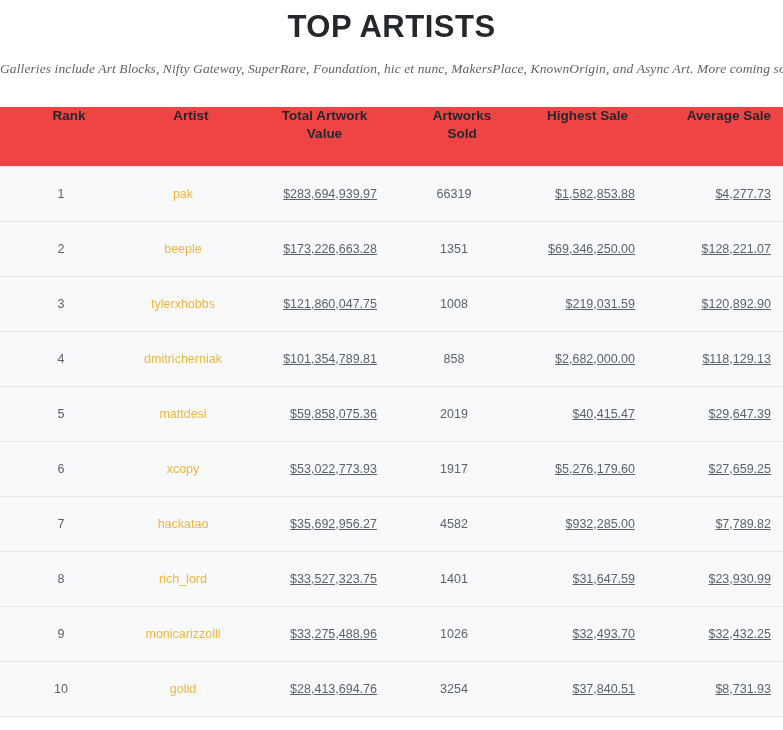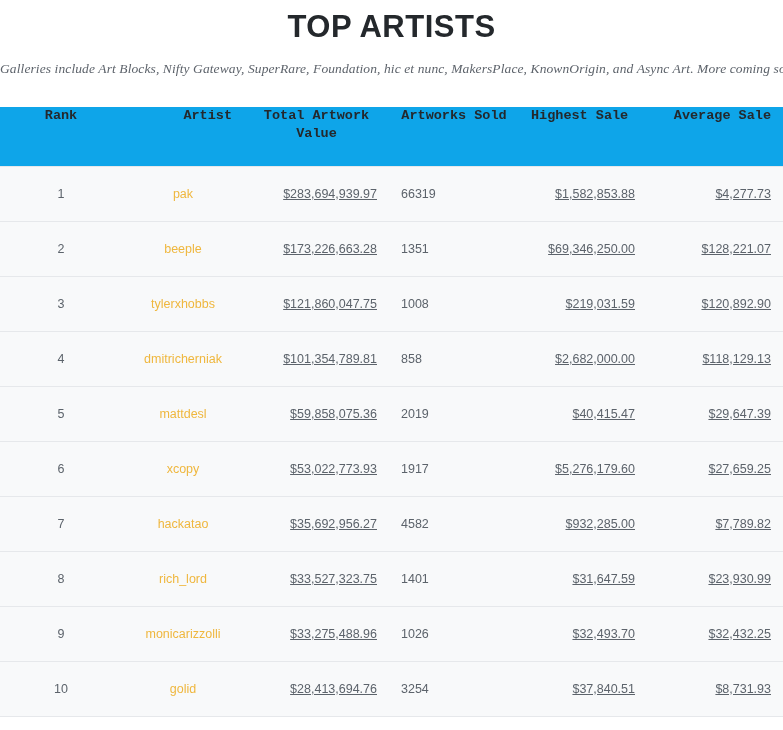--- a/index.html
+++ b/index.html
@@ -60,12 +60,12 @@
   }
 
   table.artists-table thead th {
-    font-family: Liberation Mono, monospace;
+    font-family: Liberation Sans, sans-serif;
     font-size: 13.5px;
     font-weight: bold;
     color: #24282c;
-    background: #0ea5e9;
-    padding: 0 12px 22px 12px;
+    background: #ef4444;
+    padding: 0 12px 22px 28px;
     line-height: 1.35;
     vertical-align: top;
     border: none;

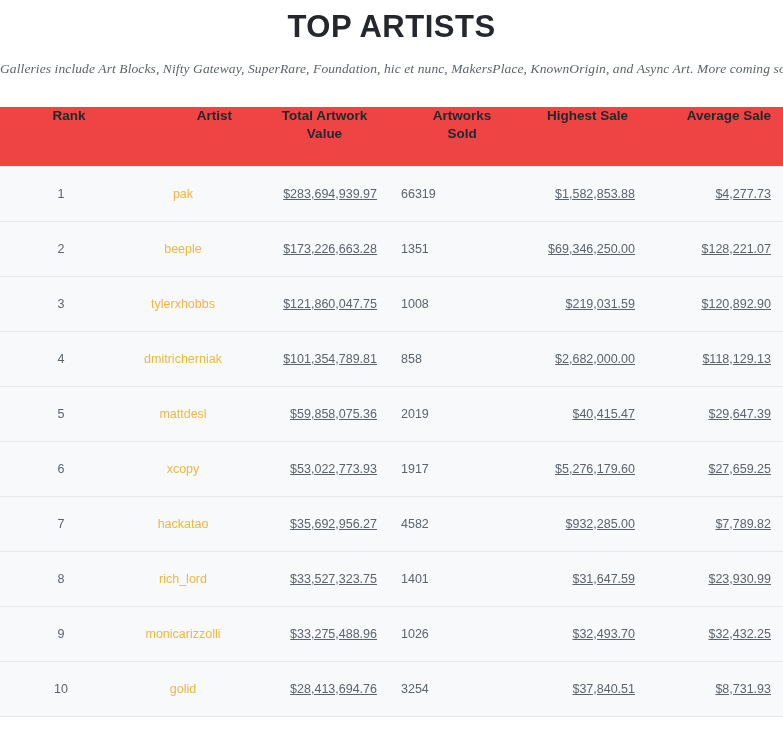--- a/index.html
+++ b/index.html
@@ -80,7 +80,7 @@
   col.c-avg     { width: 136px; }
 
   th.h-rank    { text-align: center; }
-  th.h-artist  { text-align: right; }
+  th.h-artist  { text-align: center; }
   th.h-total   { text-align: center; }
   th.h-sold    { text-align: center; }
   th.h-highest { text-align: left; }

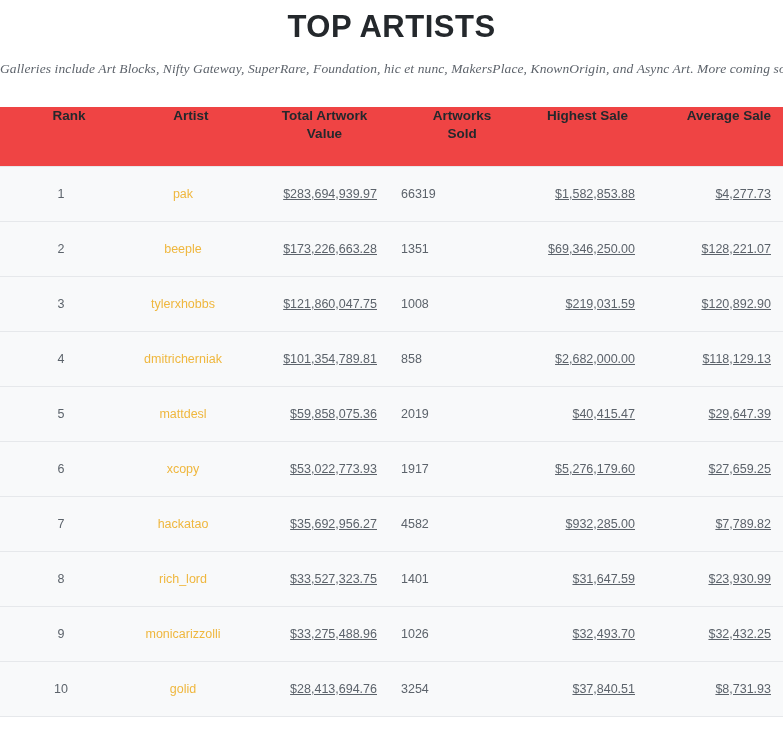--- a/index.html
+++ b/index.html
@@ -127,6 +127,7 @@
     text-decoration: underline;
   }
   td.cell-sold {
+    text-align: center;
   }
 </style>
 </head>

